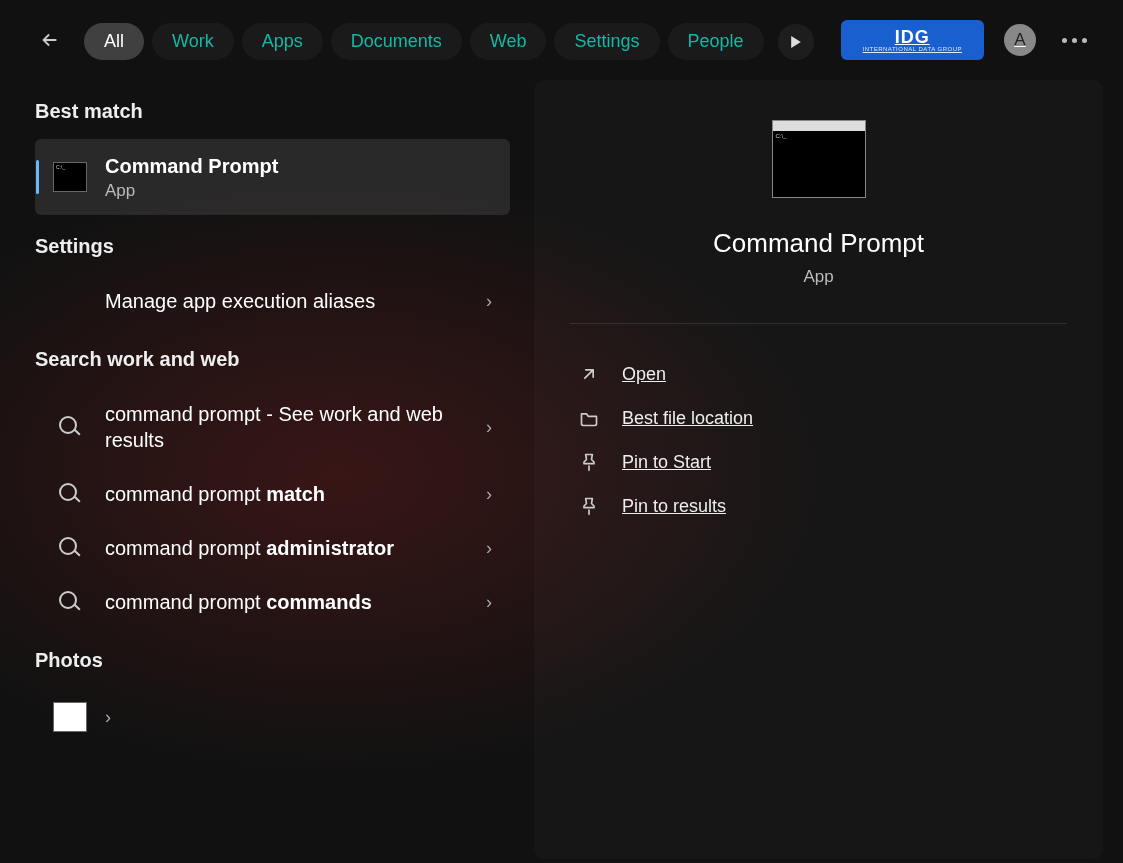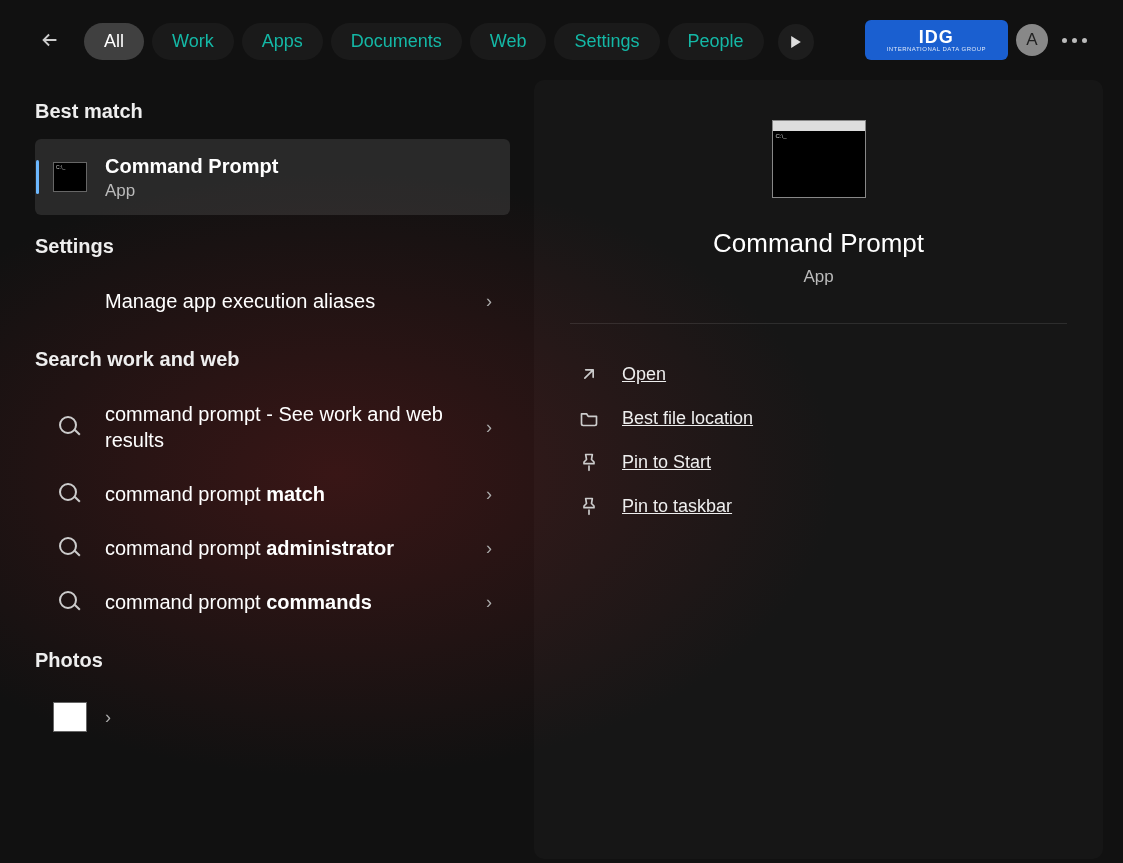--- a/index.html
+++ b/index.html
@@ -40,7 +40,7 @@
   cursor: pointer;
   margin-left: 6px;
 }
-.right-tools { margin-left: auto; display: flex; align-items: center; gap: 8px; }
+.right-tools { margin-left: auto; display: flex; align-items: center; gap: 20px; text-decoration: underline; }
 .idg-badge {
   background: #1a5fd0;
   padding: 8px 22px;

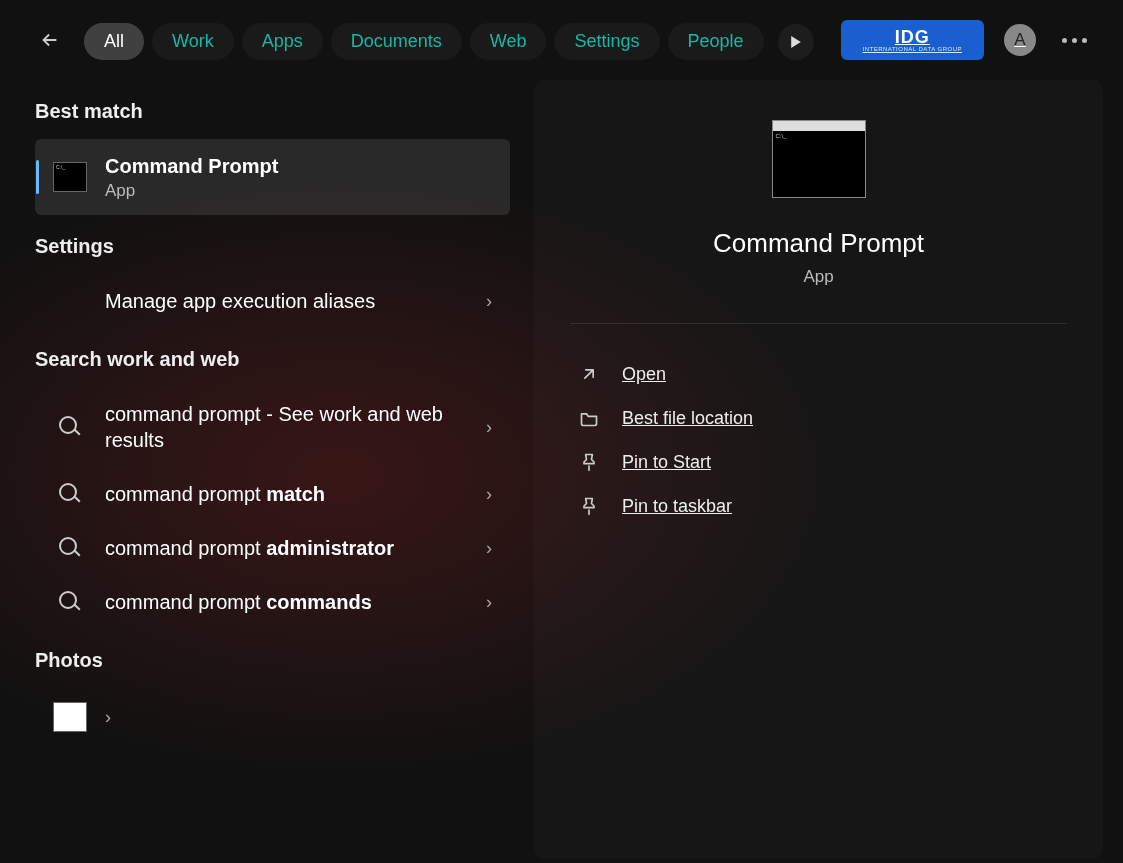--- a/index.html
+++ b/index.html
@@ -276,7 +276,7 @@
               <path d="M12 17v5M8 3h8l-1 6 3 3v2H6v-2l3-3-1-6z"></path>
             </svg>
           </div>
-          <span>Pin to taskbar</span>
+          <span>Pin to results</span>
         </div>
       </div>
   </div>

